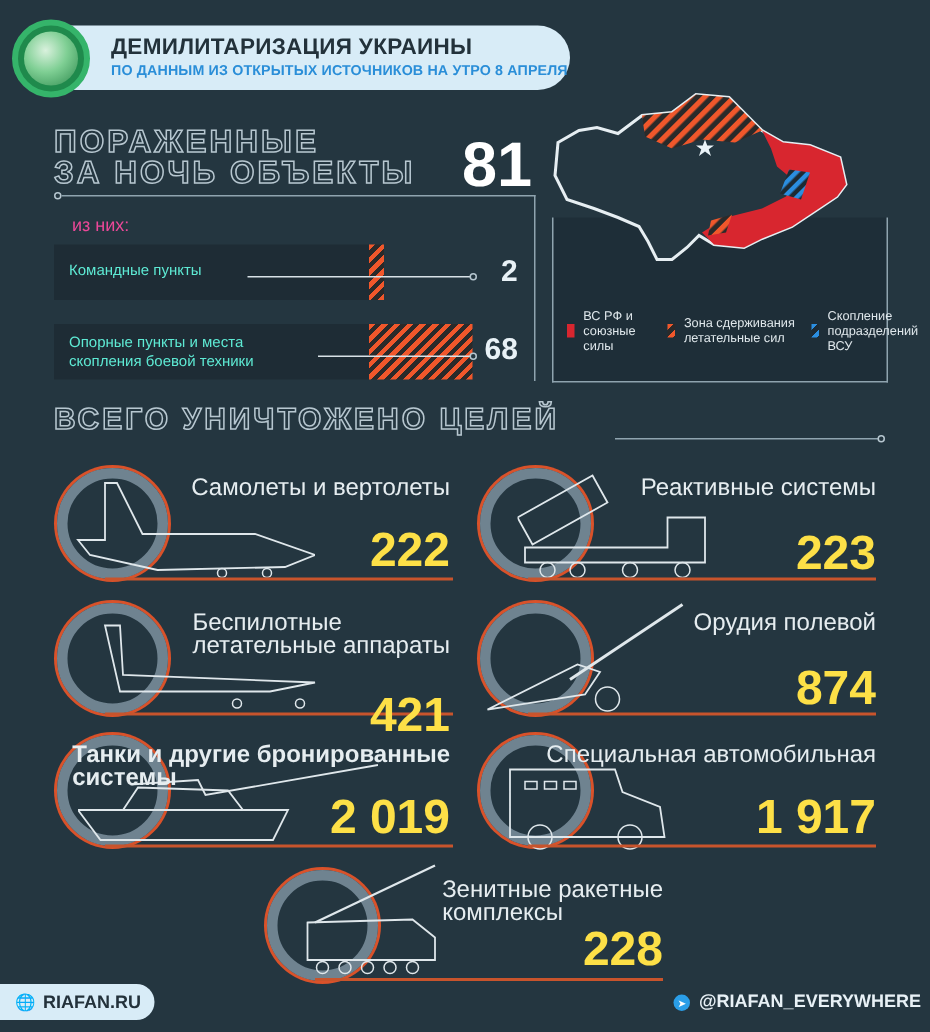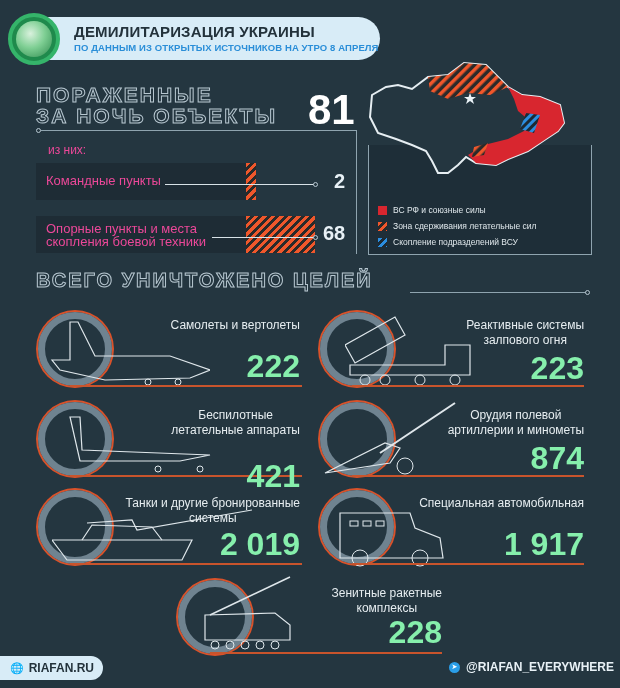--- a/index.html
+++ b/index.html
@@ -18,7 +18,7 @@
   .dot { width: 5px; height: 5px; border: 1px solid #b7c7d0; border-radius: 50%; background: #243640; }
   .iz-nih { left: 48px; top: 143px; font-size: 12px; color: #ec4899; }
   .row-bg { background: #1e2c35; }
-  .row-label { font-size: 13px; color: #ec4899; line-height: 13px; }
+  .row-label { font-size: 10px; color: #5eead4; line-height: 13px; }
   .hatch-orange { background: repeating-linear-gradient(135deg, #f0572b 0 3px, #2a2a2a 3px 6px); }
   .hatch-blue { background: repeating-linear-gradient(135deg, #2b8ee0 0 3px, #1d2a33 3px 6px); }
   .row-num { font-size: 20px; font-weight: 900; color: #e8f1f6; }

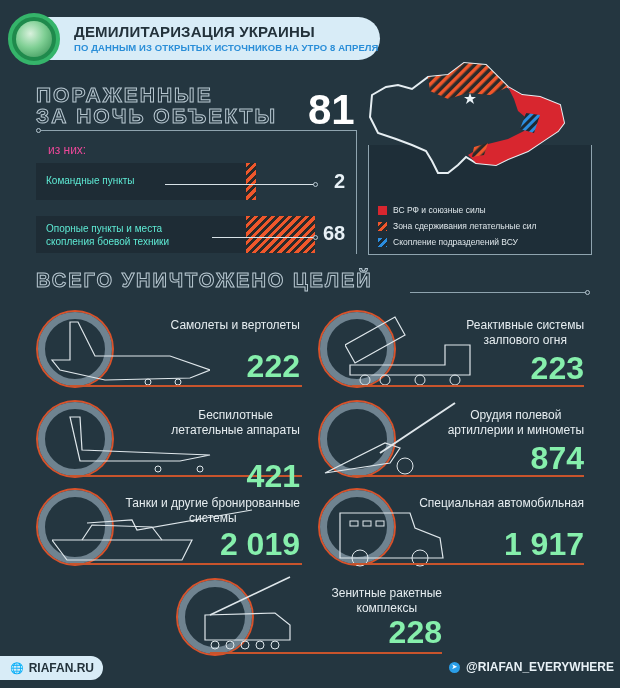--- a/index.html
+++ b/index.html
@@ -88,7 +88,7 @@
   <path d="M106,92 L120,88 L116,100 L104,102 Z" fill="url(#ho)"></path>
   <polygon points="102,38 103.5,42 108,42 104.5,44.5 106,49 102,46 98,49 99.5,44.5 96,42 100.5,42" fill="#eaf3f8"></polygon>
 </svg>
-<div class="abs" style="left:378px;top:205px;display:flex;flex-direction:column;gap:6px;justify-content:center;">
+<div class="abs" style="left:378px;top:205px;display:flex;flex-direction:row;gap:6px;justify-content:center;">
   <div class="legend-item">
     <span class="legend-swatch" style="background:#d8262f;"></span>
     <span>ВС РФ и союзные силы</span>

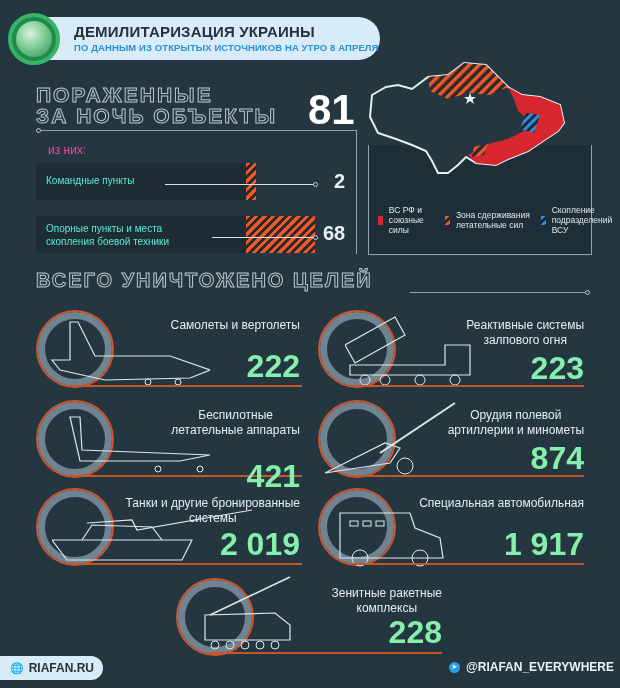--- a/index.html
+++ b/index.html
@@ -28,7 +28,7 @@
   .legend-swatch { width: 9px; height: 9px; }
   .cat-ring { position: absolute; border-radius: 50%; border: 7px solid #6f8390; box-shadow: 0 0 0 2px #d9522a; }
   .cat-line { position: absolute; height: 2px; background: #c8542c; }
-  .cat-label { position: absolute; font-size: 12px; color: #e6edf0; text-align: center; line-height: 15px; }
+  .cat-label { position: absolute; font-size: 16px; color: #e6edf0; text-align: left; line-height: 15px; }
   .cat-num { position: absolute; font-size: 32px; font-weight: 900; color: #86efac; text-align: right; line-height: 32px; }
   .footer-pill { left: 0; top: 656px; width: 103px; height: 24px; background: #d8ecf7; border-radius: 0 12px 12px 0; display:flex; align-items:center; gap: 5px; padding-left: 10px; }
   .footer-site { font-size: 12px; font-weight: bold; color: #23323b; }

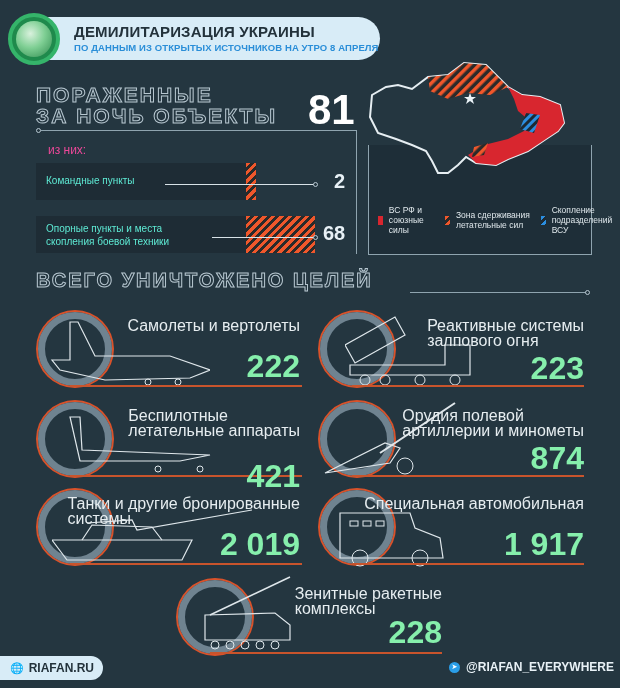--- a/index.html
+++ b/index.html
@@ -129,7 +129,6 @@
 <div class="cat-line" style="left:352px;top:385px;width:232px;"></div>
 <div class="cat-label" style="right:36px;top:318px;margin-left:32px;">
     <div>Реактивные системы</div>
-    <div>залпового огня</div>
   </div>
 <div class="cat-num" style="right:36px;top:352px;">223</div>
 

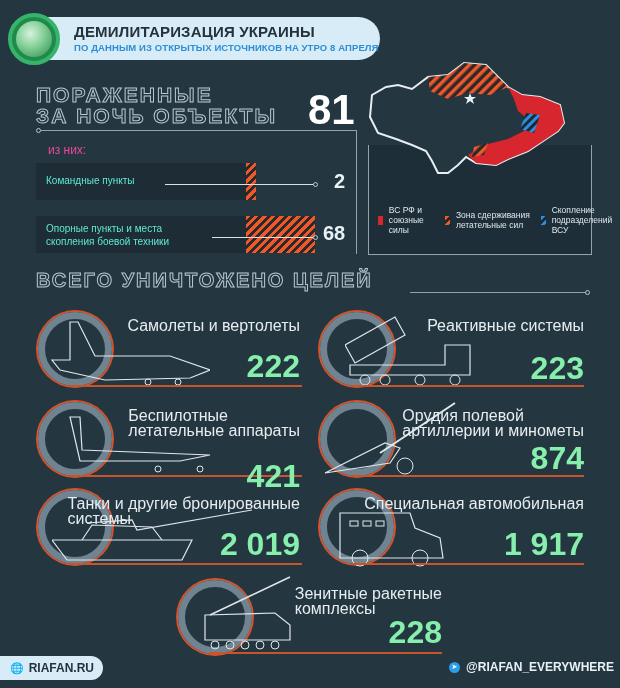--- a/index.html
+++ b/index.html
@@ -29,7 +29,7 @@
   .cat-ring { position: absolute; border-radius: 50%; border: 7px solid #6f8390; box-shadow: 0 0 0 2px #d9522a; }
   .cat-line { position: absolute; height: 2px; background: #c8542c; }
   .cat-label { position: absolute; font-size: 16px; color: #e6edf0; text-align: left; line-height: 15px; }
-  .cat-num { position: absolute; font-size: 32px; font-weight: 900; color: #86efac; text-align: right; line-height: 32px; }
+  .cat-num { position: absolute; font-size: 32px; font-weight: 900; color: #fde047; text-align: right; line-height: 32px; }
   .footer-pill { left: 0; top: 656px; width: 103px; height: 24px; background: #d8ecf7; border-radius: 0 12px 12px 0; display:flex; align-items:center; gap: 5px; padding-left: 10px; }
   .footer-site { font-size: 12px; font-weight: bold; color: #23323b; }
   .footer-tg { right: 6px; top: 660px; display:flex; align-items:center; gap:6px; }

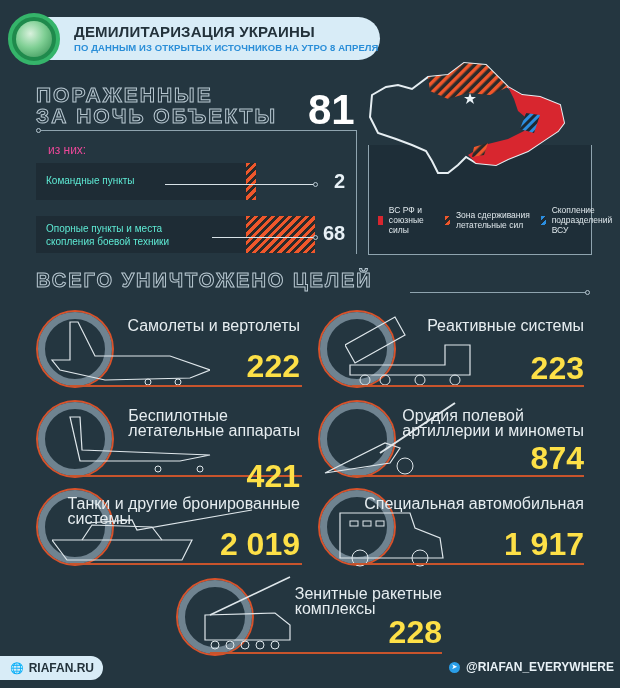--- a/index.html
+++ b/index.html
@@ -154,7 +154,6 @@
 <div class="cat-line" style="left:352px;top:475px;width:232px;"></div>
 <div class="cat-label" style="right:36px;top:408px;margin-left:36px;">
     <div>Орудия полевой</div>
-    <div>артиллерии и минометы</div>
   </div>
 <div class="cat-num" style="right:36px;top:442px;">874</div>
 

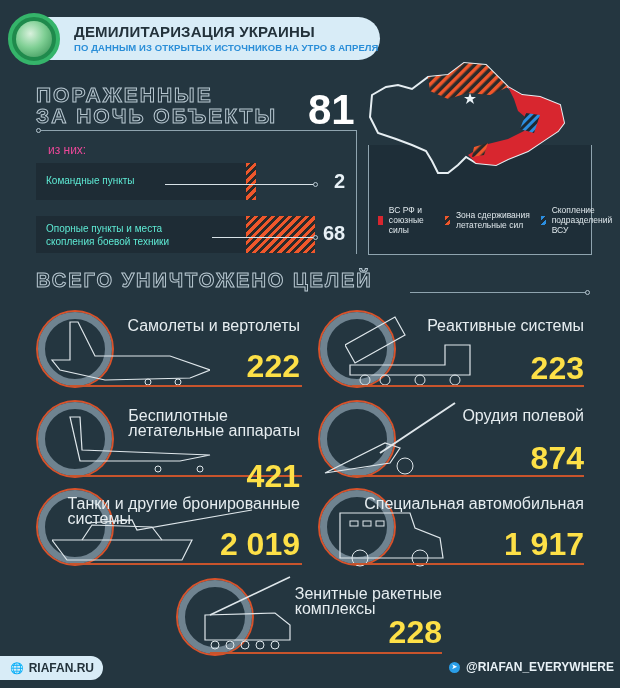--- a/index.html
+++ b/index.html
@@ -164,7 +164,7 @@
   <path d="M30,35 L40,20 L100,22 L110,35" fill="none" stroke="#dfe7eb" stroke-width="1.2"></path>
 </svg>
 <div class="cat-line" style="left:70px;top:563px;width:232px;"></div>
-<div class="cat-label" style="right:320px;top:496px;">
+<div class="cat-label" style="right:320px;top:496px;font-weight:bold;">
     <div>Танки и другие бронированные</div>
     <div>системы</div>
   </div>

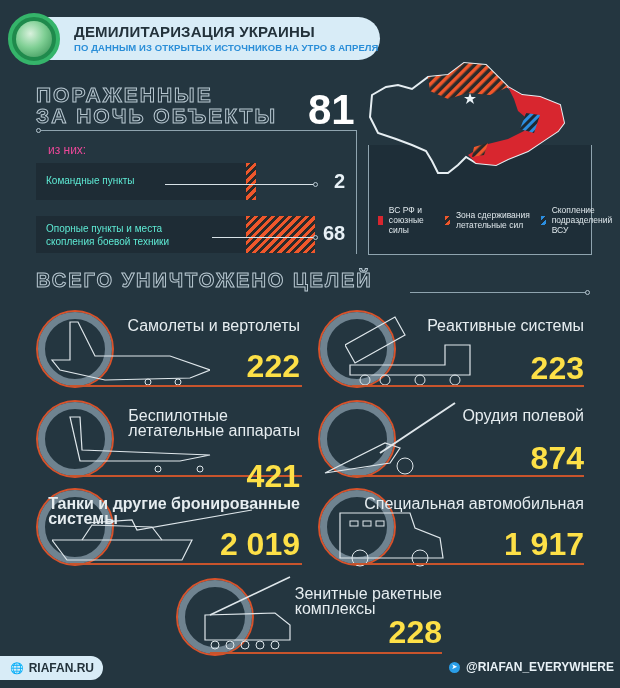--- a/index.html
+++ b/index.html
@@ -32,7 +32,7 @@
   .cat-num { position: absolute; font-size: 32px; font-weight: 900; color: #fde047; text-align: right; line-height: 32px; }
   .footer-pill { left: 0; top: 656px; width: 103px; height: 24px; background: #d8ecf7; border-radius: 0 12px 12px 0; display:flex; align-items:center; gap: 5px; padding-left: 10px; }
   .footer-site { font-size: 12px; font-weight: bold; color: #23323b; }
-  .footer-tg { right: 6px; top: 660px; display:flex; align-items:center; gap:6px; }
+  .footer-tg { right: 6px; top: 660px; display:flex; align-items:flex-end; gap:6px; }
   .tg-icon { width: 11px; height: 11px; border-radius: 50%; background: #2a9ee8; display:flex; align-items:center; justify-content:center; font-size: 7px; color:#fff; }
   .tg-handle { font-size: 12px; font-weight: bold; color: #e8f1f6; }
 </style>

